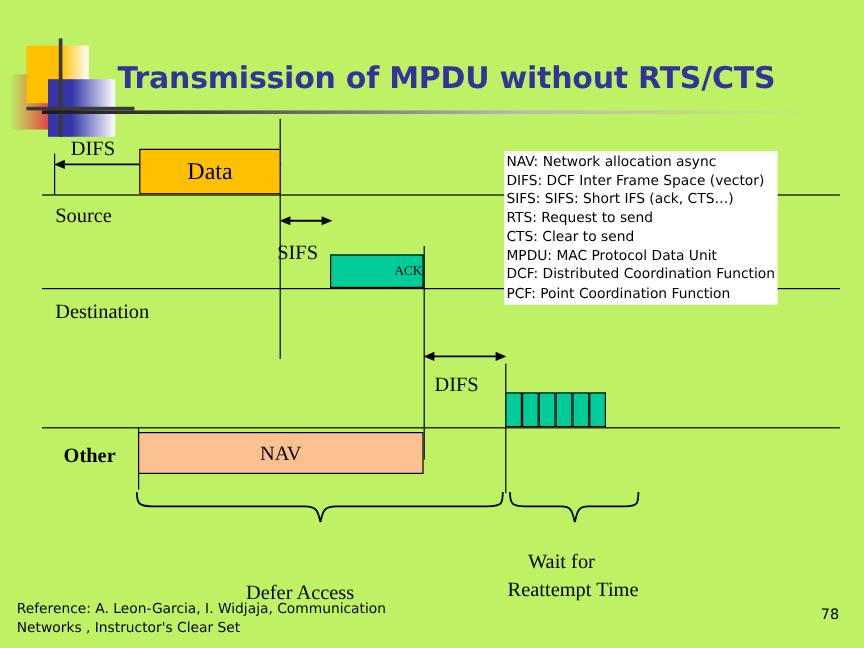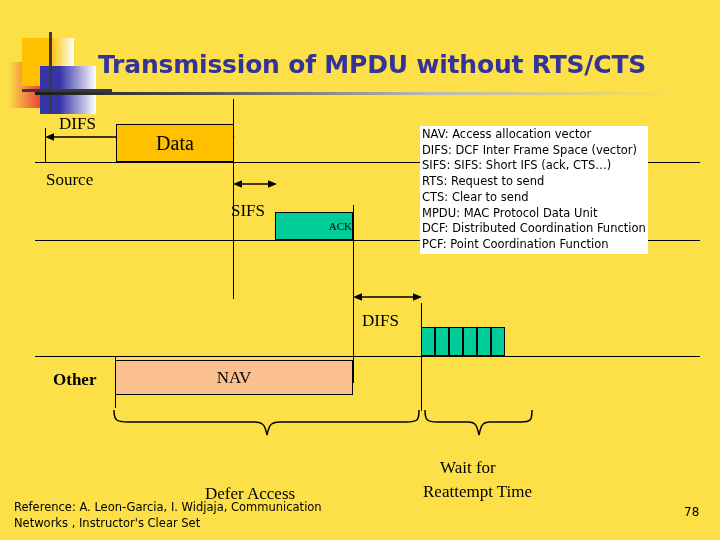--- a/index.html
+++ b/index.html
@@ -11,7 +11,7 @@
     position: relative;
     width: 720px;
     height: 540px;
-    background: #fde047;
+    background: #bef264;
     overflow: hidden;
     font-family: "Liberation Serif", "DejaVu Serif", serif;
   }

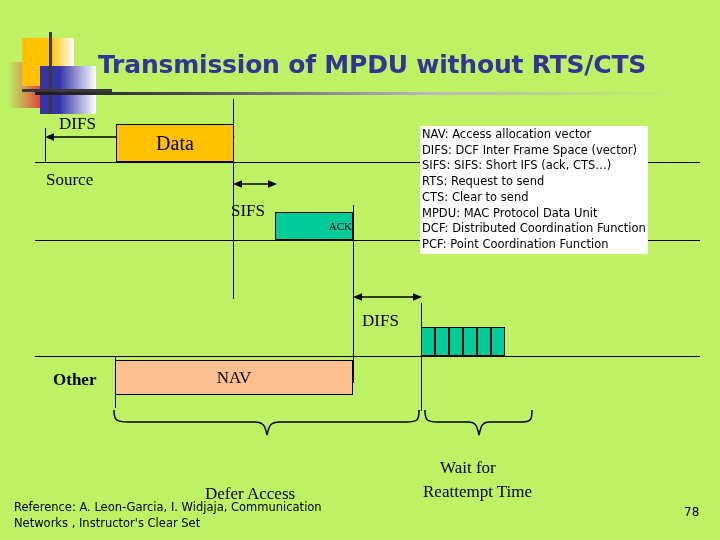--- a/index.html
+++ b/index.html
@@ -225,7 +225,7 @@
   <div class="lbl" style="left:411px; top:482px; font-size:17px;margin-left:12px;">Reattempt Time</div>
 
   <div class="legend">
-    <div>NAV: Access allocation vector</div>
+    <div>NAV: Network allocation async</div>
     <div>DIFS: DCF Inter Frame Space (vector)</div>
     <div>SIFS: SIFS: Short IFS (ack, CTS…)</div>
     <div>RTS: Request to send</div>

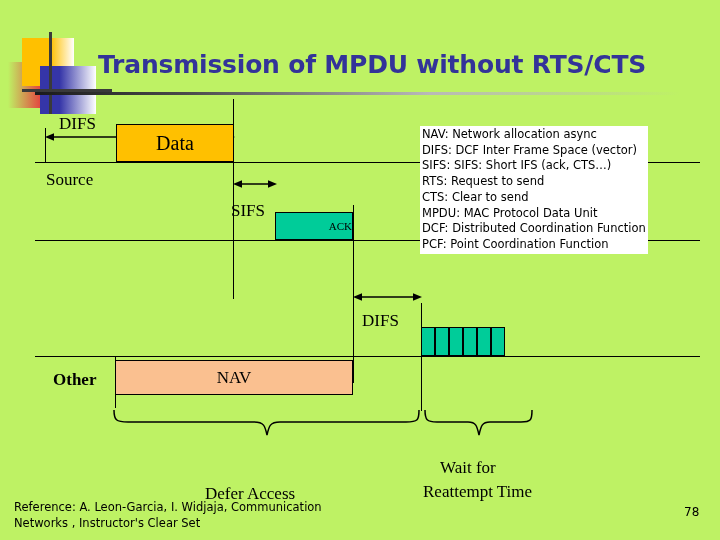--- a/index.html
+++ b/index.html
@@ -184,6 +184,7 @@
 
   <div class="vline" style="left:353px; top:205px; height:178px;"></div>
 
+  <div class="lbl" style="left:46px; top:250px; font-size:17px;">Destination</div>
 
   <svg class="arrow" style="left:353px; top:291px;" width="69" height="12">
     <line x1="3" y1="6" x2="66" y2="6" stroke="#000" stroke-width="1.6"></line>

